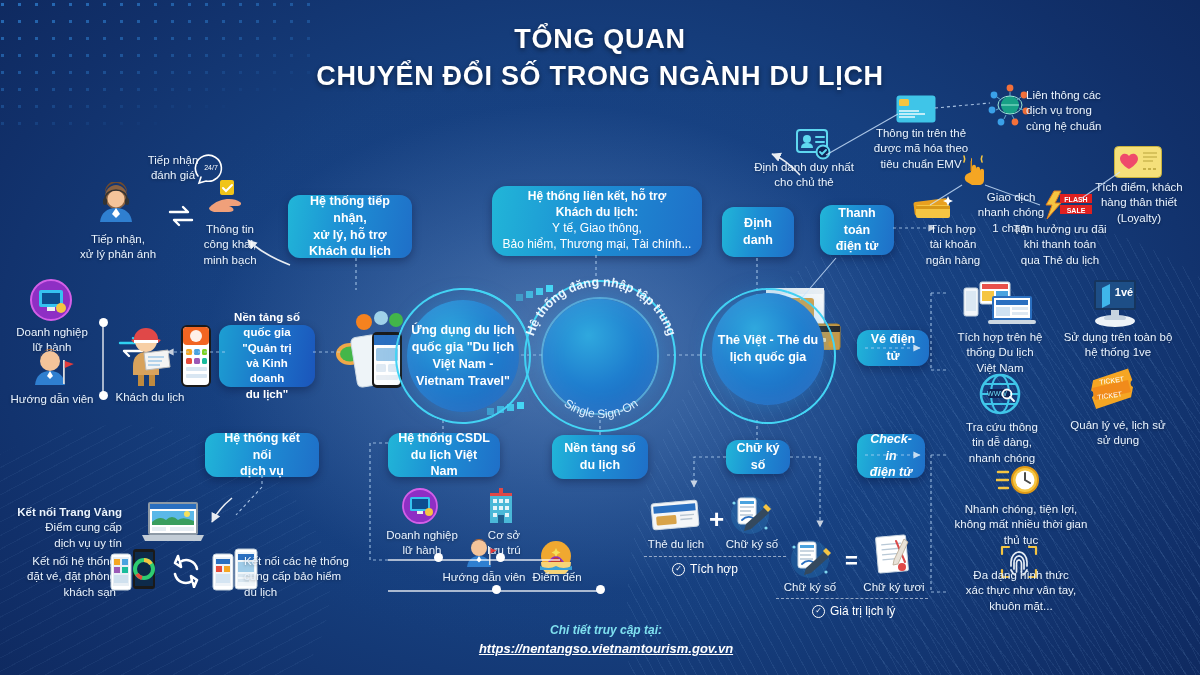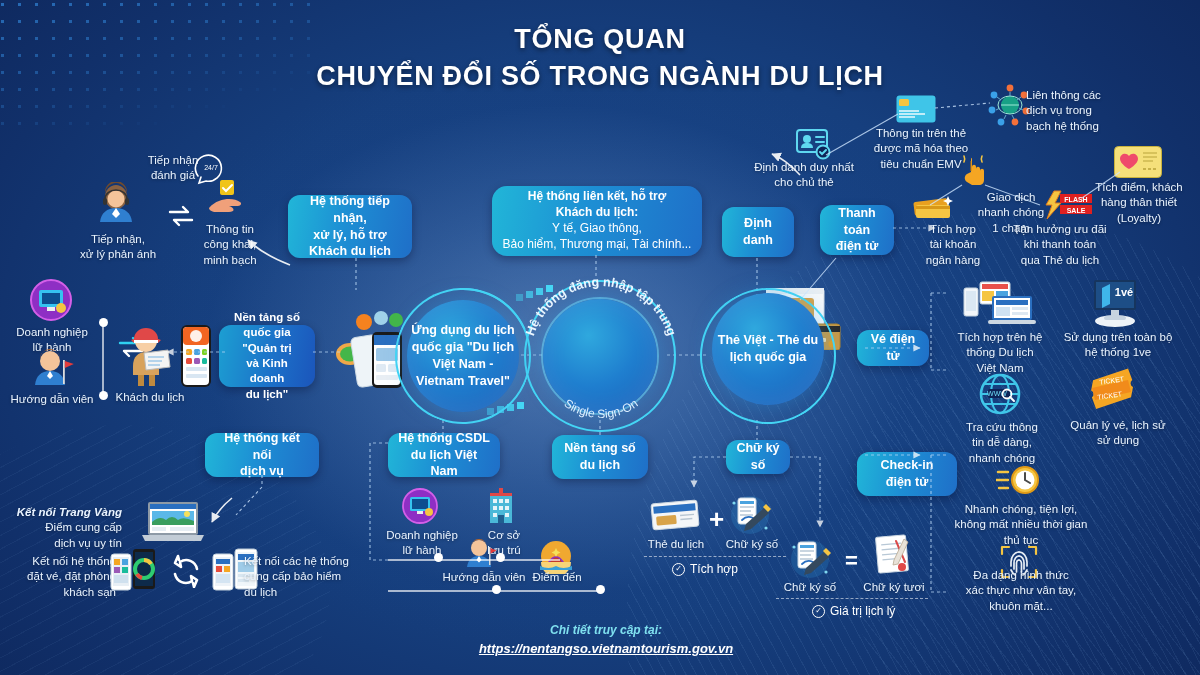--- a/index.html
+++ b/index.html
@@ -523,7 +523,7 @@
   <div class="lbl" style="left:1026px; top:88px; width:110px; text-align:left;">
     <div>Liên thông các</div>
     <div>dịch vụ trong</div>
-    <div>bạch hệ thống</div>
+    <div>cùng hệ chuẩn</div>
   </div>
 
   <div class="pill" style="left:820px; top:205px; width:74px; height:50px;">

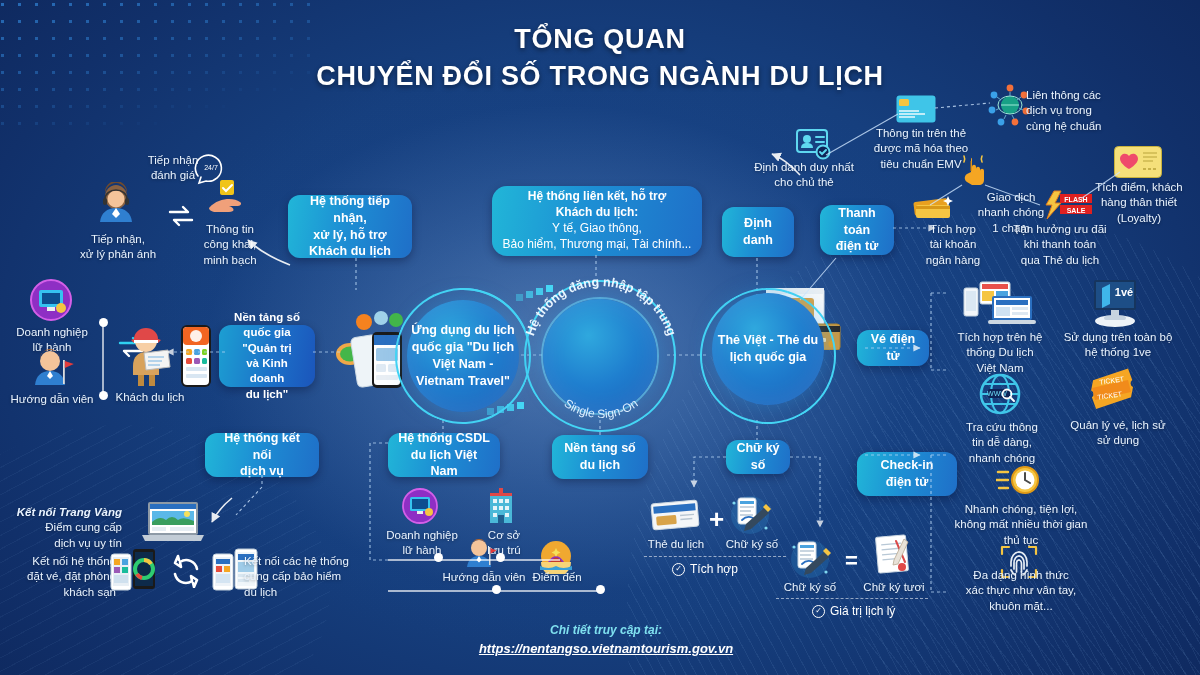--- a/index.html
+++ b/index.html
@@ -662,7 +662,7 @@
     <div>sử dụng</div>
   </div>
 
-  <div class="pill" style="left:857px; top:452px; width:100px; height:44px;">
+  <div class="pill" style="left:857px; top:434px; width:68px; height:44px;font-style:italic;">
     <div>
       <span>Check-in</span>
       <span>điện tử</span>

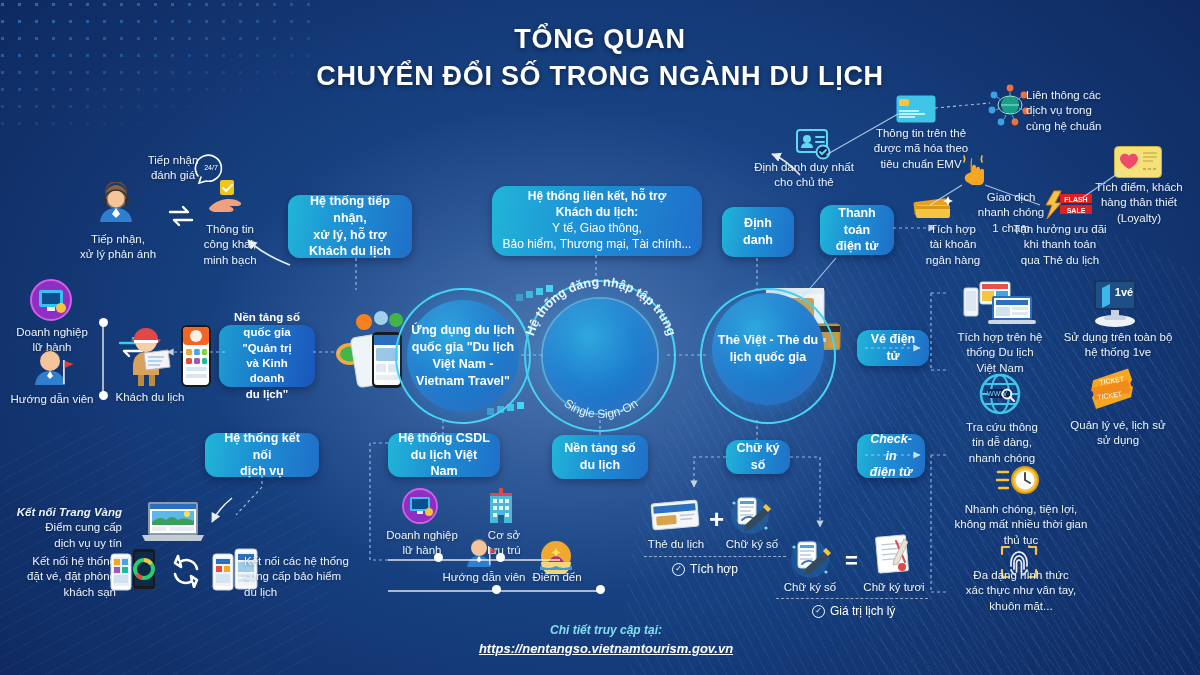--- a/index.html
+++ b/index.html
@@ -784,7 +784,7 @@
   </div>
 
   <div class="lbl" style="left:16px; top:505px; width:106px; text-align:right;">
-    <div style="font-weight:bold;font-style:italic;">Kết nối Trang Vàng</div>
+    <div style="font-weight:bold;">Kết nối Trang Vàng</div>
     <div class="teal">Điểm cung cấp</div>
     <div class="teal">dịch vụ uy tín</div>
   </div>

